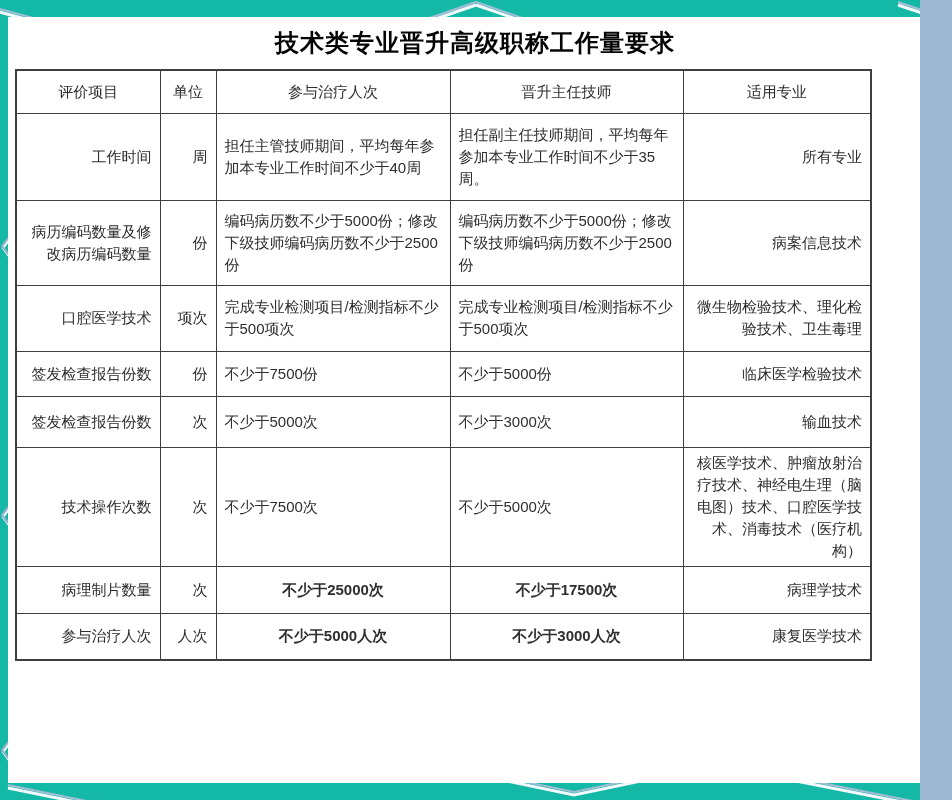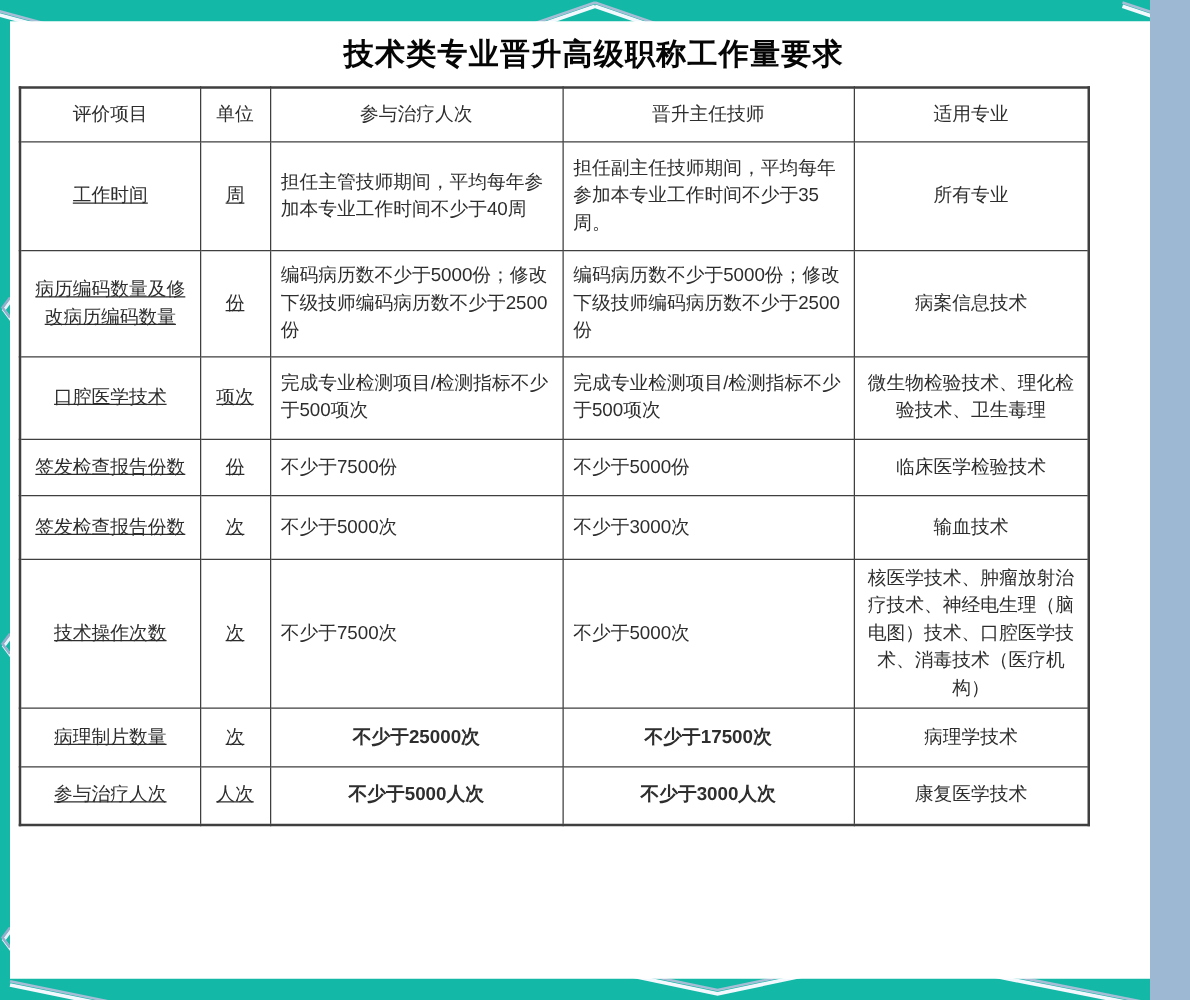--- a/index.html
+++ b/index.html
@@ -45,7 +45,7 @@
   table.req{border:2px solid #3f3f3f;}
   thead tr{height:43px;}
   th{font-weight:400;text-align:center;}
-  td.item,td.unit{text-align:center;padding:3px 4px;text-decoration:underline;}
+  td.item,td.unit{text-align:right;padding:3px 4px;}
   td.deputy,td.chief{text-align:left;}
   td.majors{text-align:center;}
   tr.ctr td.deputy,tr.ctr td.chief{text-align:center;font-weight:bold;}

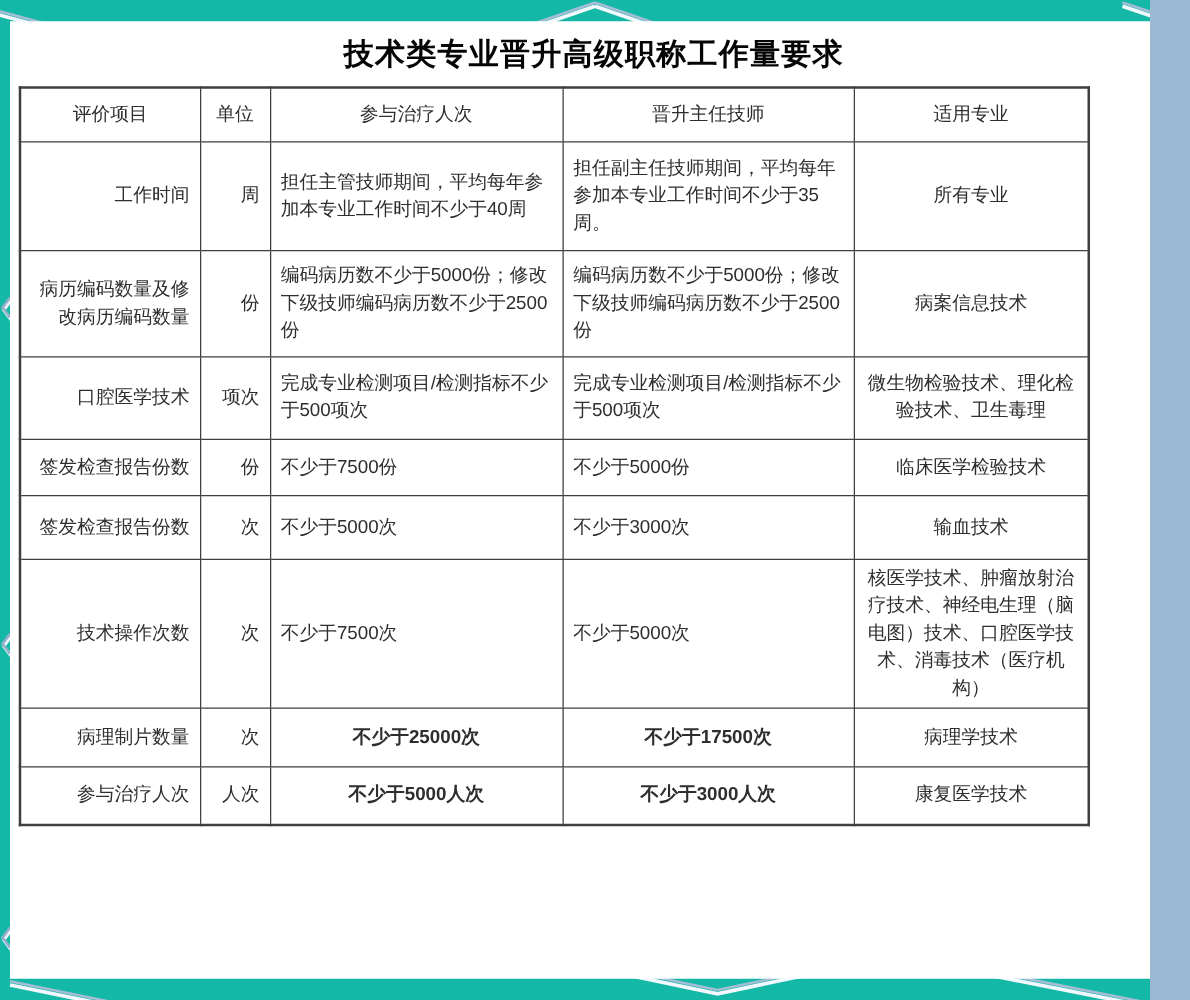--- a/index.html
+++ b/index.html
@@ -47,7 +47,7 @@
   th{font-weight:400;text-align:center;}
   td.item,td.unit{text-align:right;padding:3px 4px;}
   td.deputy,td.chief{text-align:left;}
-  td.majors{text-align:center;}
+  td.majors{text-align:right;}
   tr.ctr td.deputy,tr.ctr td.chief{text-align:center;font-weight:bold;}
   tr.r0{height:87px}
   tr.r1{height:85px}

